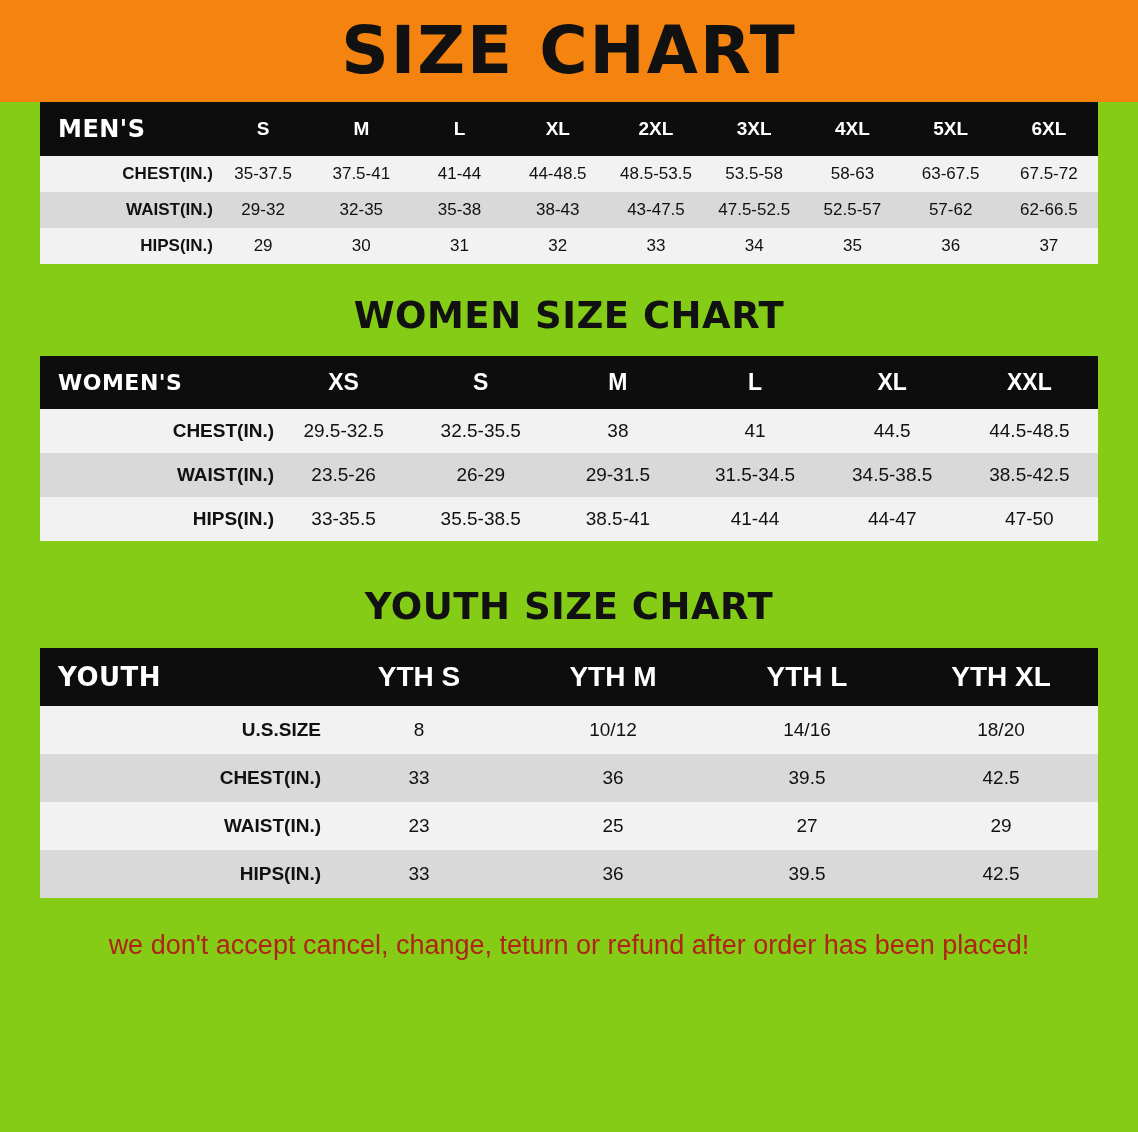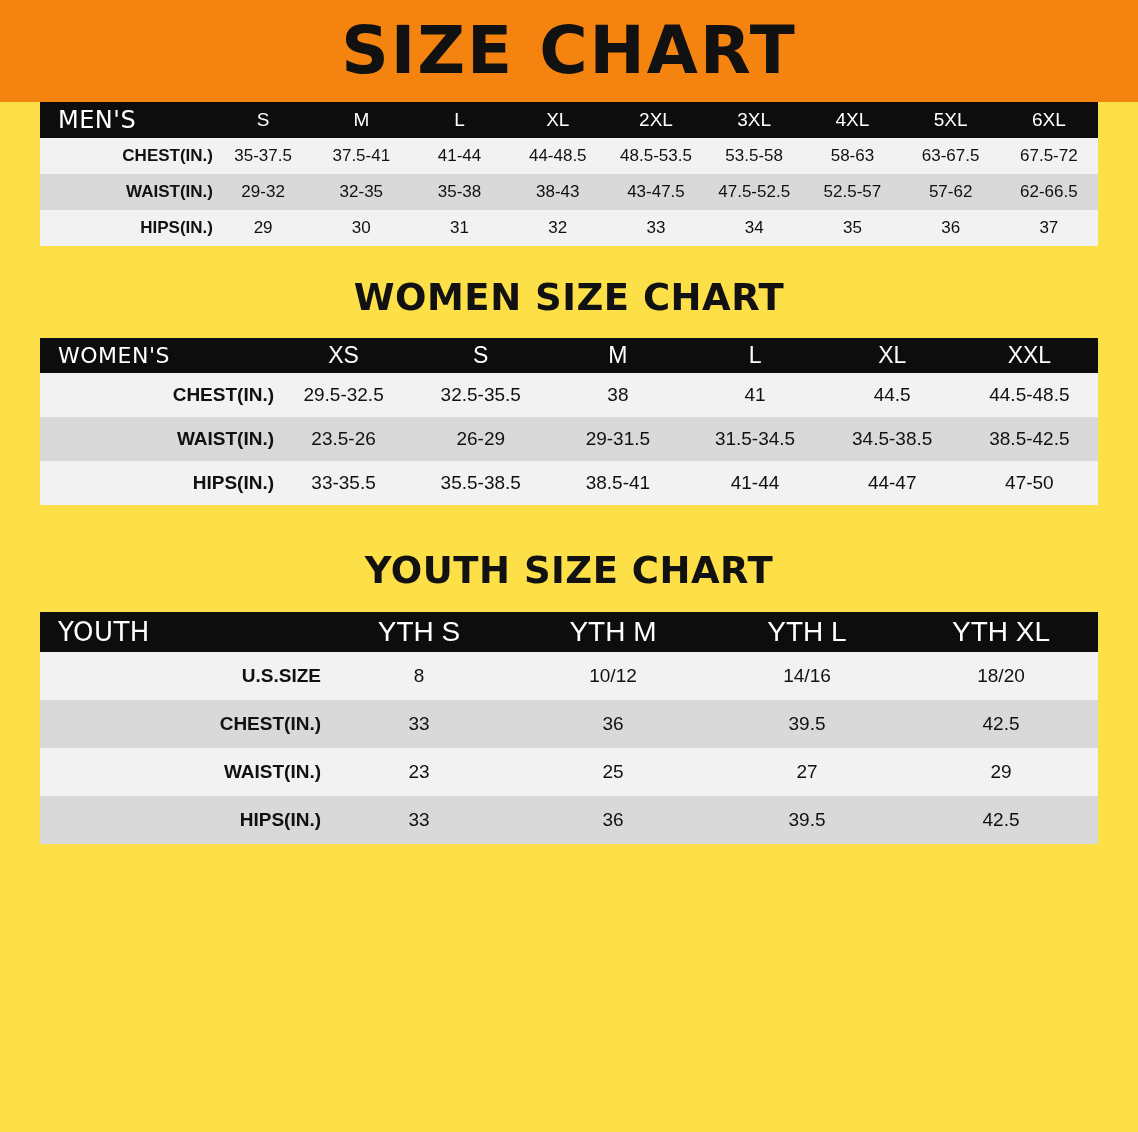--- a/index.html
+++ b/index.html
@@ -17,7 +17,7 @@
     position: relative;
     width: 1138px;
     height: 1132px;
-    background: #fde047;
+    background: #84cc16;
   }
 
   

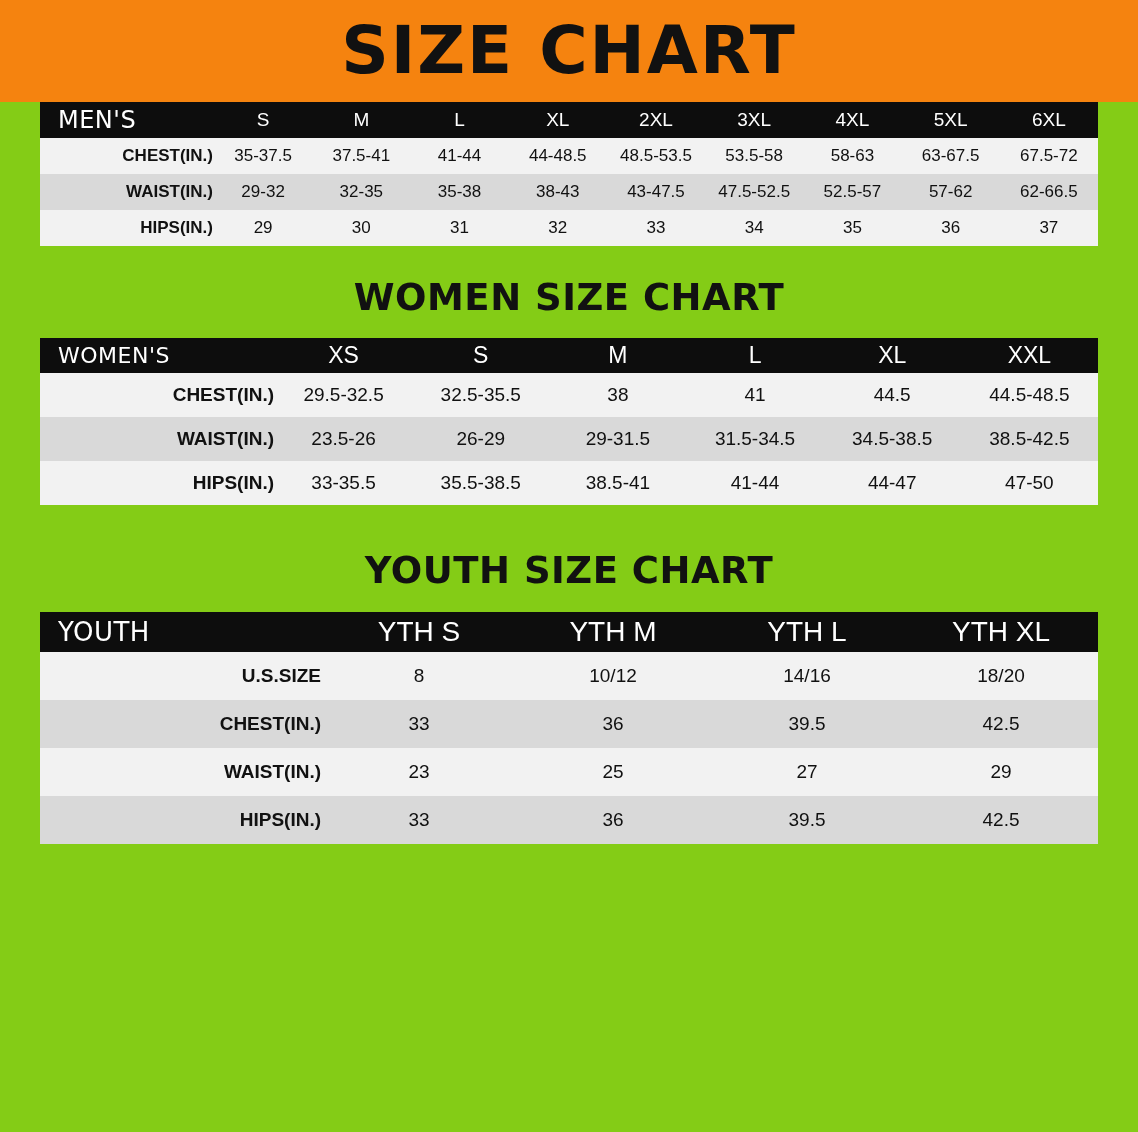--- a/index.html
+++ b/index.html
@@ -87,8 +87,8 @@
   }
   table.size-table thead th {
     color: #ffffff;
-    font-weight: normal;
-    padding: 4px 2px;
+    font-weight: bold;
+    padding: 13px 2px;
   }
   table.size-table thead th.corner {
     text-align: left;

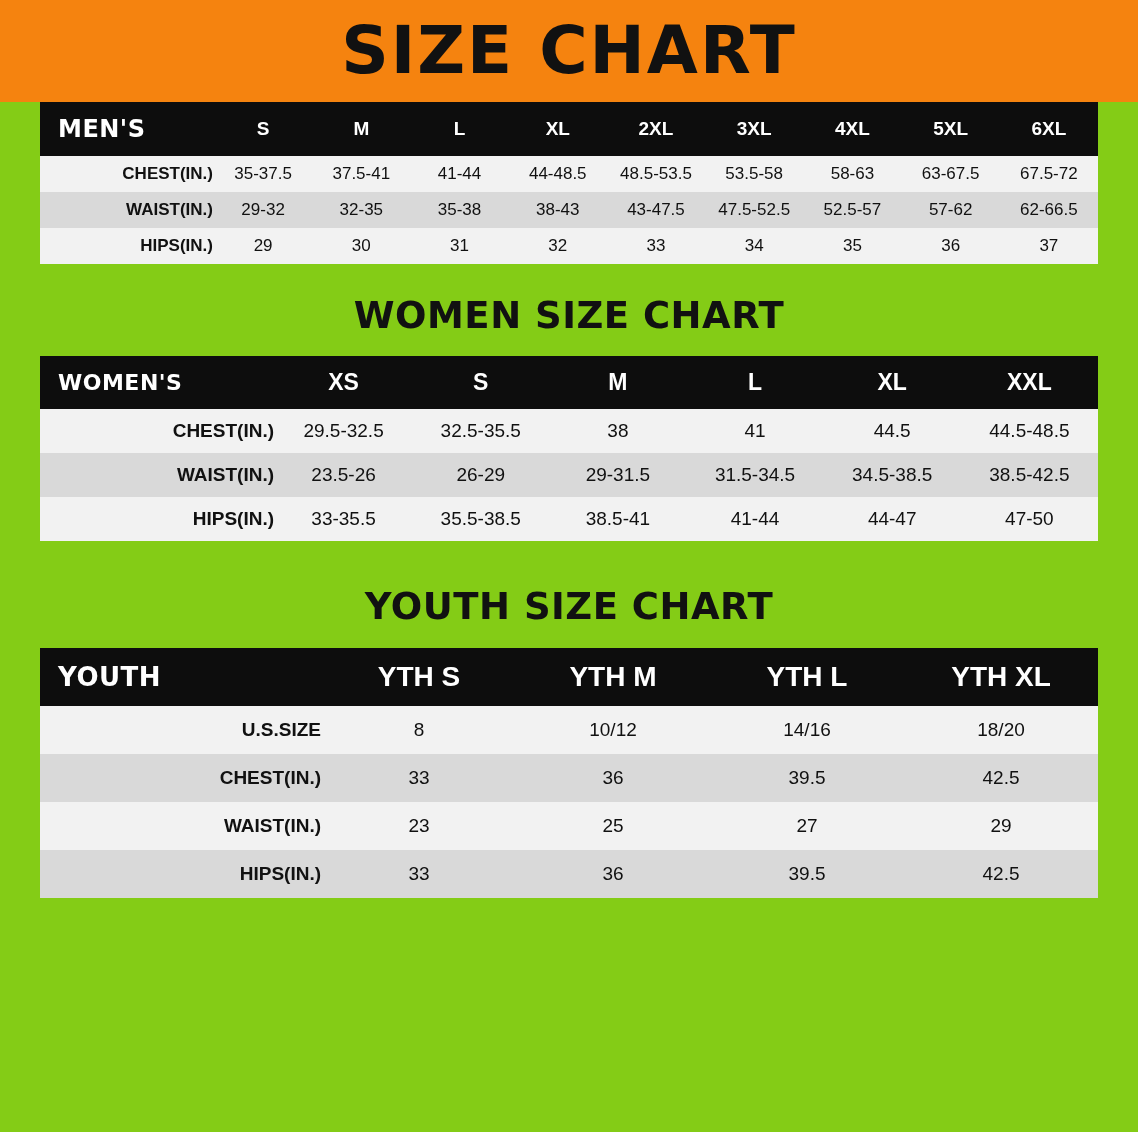--- a/index.html
+++ b/index.html
@@ -293,6 +293,7 @@
   </div>
 
   <div class="note">
+    <span>we don't accept cancel, change, teturn or refund after order has been placed!</span>
   </div>
 
 </div>

